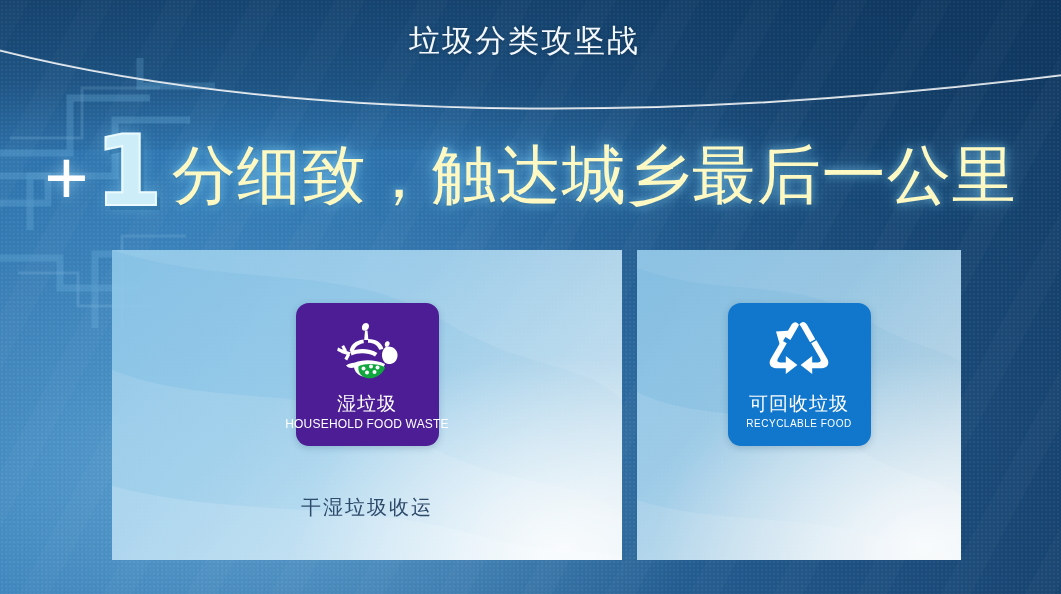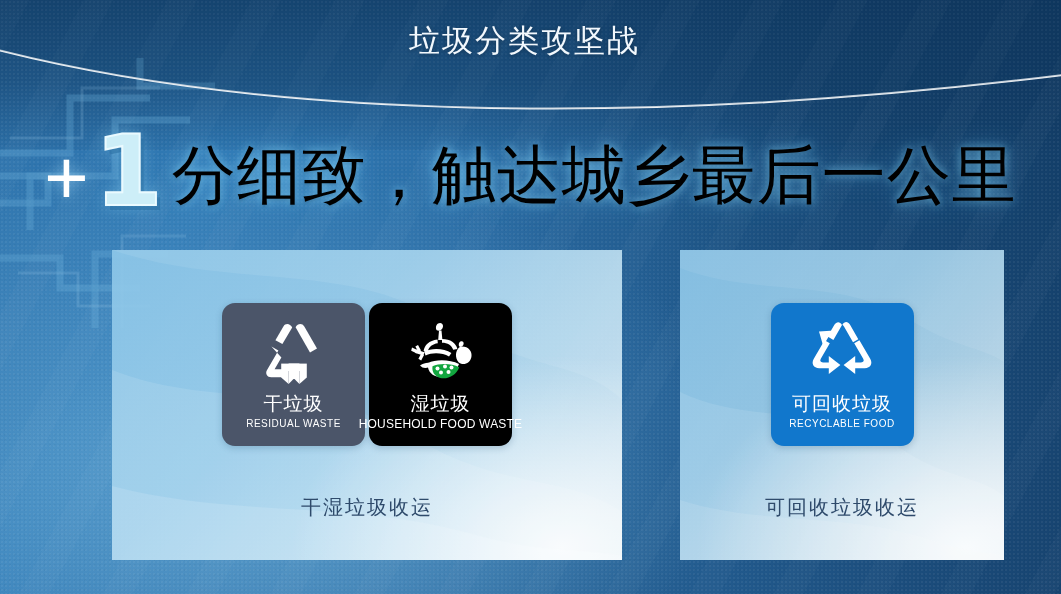--- a/index.html
+++ b/index.html
@@ -129,7 +129,7 @@
   .hl-text {
     font-size: 64px;
     line-height: 70px;
-    color: #000000;
+    color: #fef9c3;
     font-weight: 400;
     letter-spacing: 1px;
     text-shadow: 0 0 10px rgba(140,220,255,0.75), 0 0 26px rgba(110,200,250,0.45), 0 2px 3px rgba(10,45,80,0.35);

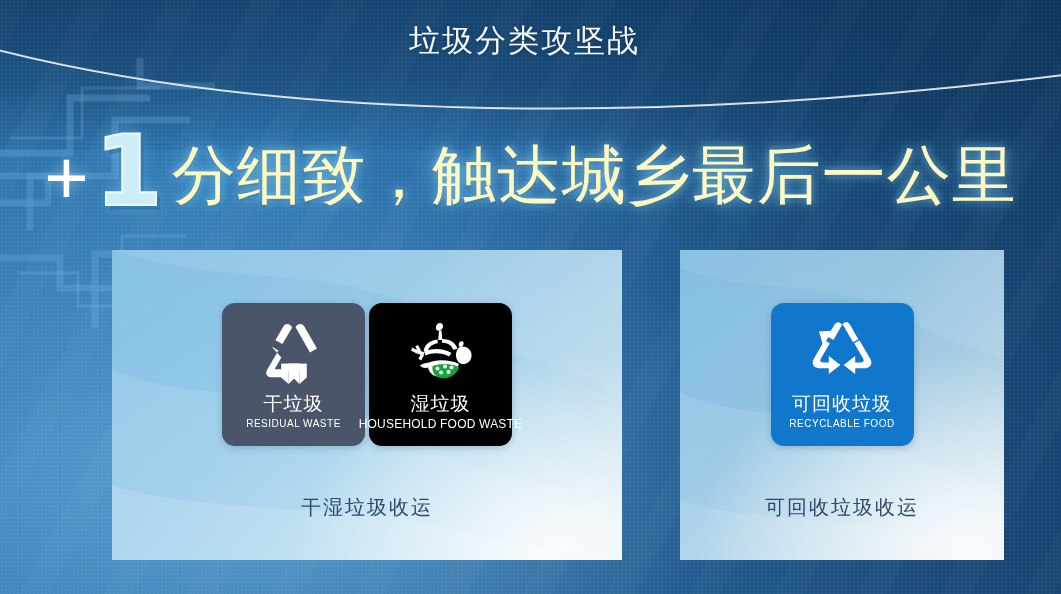--- a/index.html
+++ b/index.html
@@ -267,27 +267,6 @@
 
     <div class="tile-row">
 
-      <div class="tile" style="background:#4b5569">
-        <div class="tile-icon">
-          <svg width="70" height="64" viewBox="0 0 70 64">
-            <g fill="#ffffff">
-              <path d="M33.2 5.5 L23.4 22.0 L16.4 18.2 L24.4 4.4 C26.6 0.8 31.2 1.5 33.2 5.5 Z"></path>
-              <path d="M36.6 5.2 C38.7 1.4 43.2 1.0 45.3 4.6 L58.0 26.6 L51.0 30.6 L36.6 5.2 Z"></path>
-              <path d="M12.6 24.6 L19.6 28.6 L8.6 47.8 C6.5 51.4 8.7 55.4 12.8 55.4 L26.0 55.4 L26.0 47.6 L16.4 47.6 L12.6 24.6 Z" opacity="0"></path>
-              <path d="M12.4 24.4 L19.4 28.4 L7.9 48.2 C6.0 51.6 8.3 55.2 12.2 55.2 L25.6 55.2 L25.6 47.2 L15.6 47.2 L22.4 35.4 Z"></path>
-              <path d="M54.6 33.2 L47.6 37.2 L54.6 49.4 L44.6 49.4 L44.6 57.4 L58.0 57.4 C61.9 57.4 64.2 53.8 62.3 50.4 Z" opacity="0"></path>
-              <path d="M29.6 41.6 L29.6 62.0 L35.0 56.4 L35.0 41.6 Z"></path>
-              <path d="M40.4 41.6 L40.4 62.0 L35.0 56.4 L35.0 41.6 Z"></path>
-              <path d="M22.2 41.6 L35.0 41.6 L35.0 49.0 L22.2 49.0 Z"></path>
-              <path d="M35.0 41.6 L47.8 41.6 L47.8 49.0 L35.0 49.0 Z"></path>
-              <path d="M22.2 49.0 L29.6 49.0 L29.6 62.0 L22.2 55.4 Z"></path>
-              <path d="M47.8 49.0 L40.4 49.0 L40.4 62.0 L47.8 55.4 Z"></path>
-            </g>
-          </svg>
-        </div>
-        <div class="tile-cn">干垃圾</div>
-        <div class="tile-en">RESIDUAL WASTE</div>
-      </div>
 
       <div class="tile" style="background:#000000">
         <div class="tile-icon">

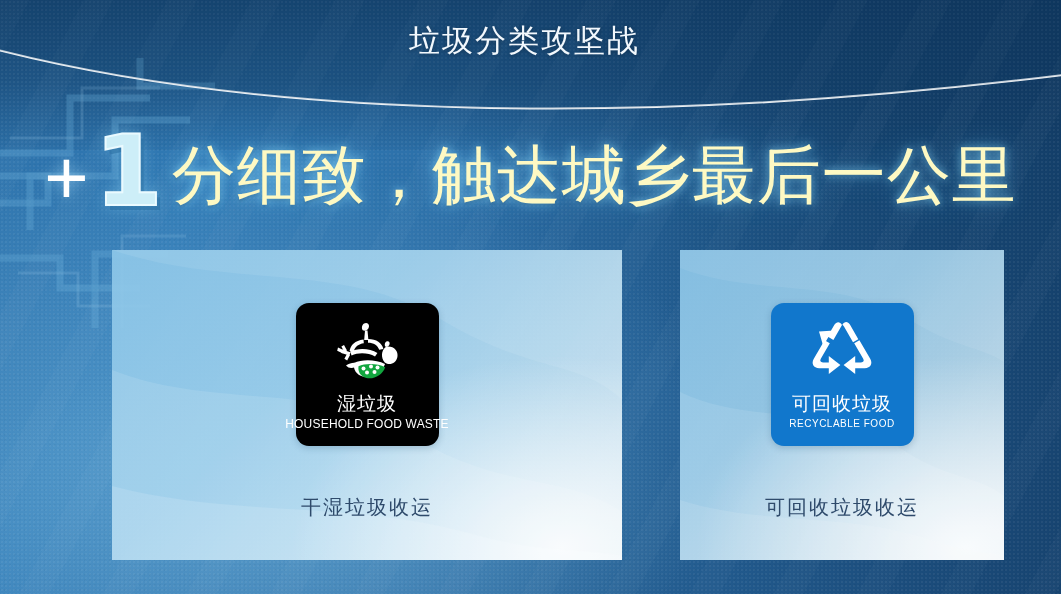--- a/index.html
+++ b/index.html
@@ -268,7 +268,7 @@
     <div class="tile-row">
 
 
-      <div class="tile" style="background:#000000">
+      <div class="tile" style="background:#4c1d95">
         <div class="tile-icon">
           <svg width="74" height="66" viewBox="0 0 74 66">
             <g fill="#ffffff">

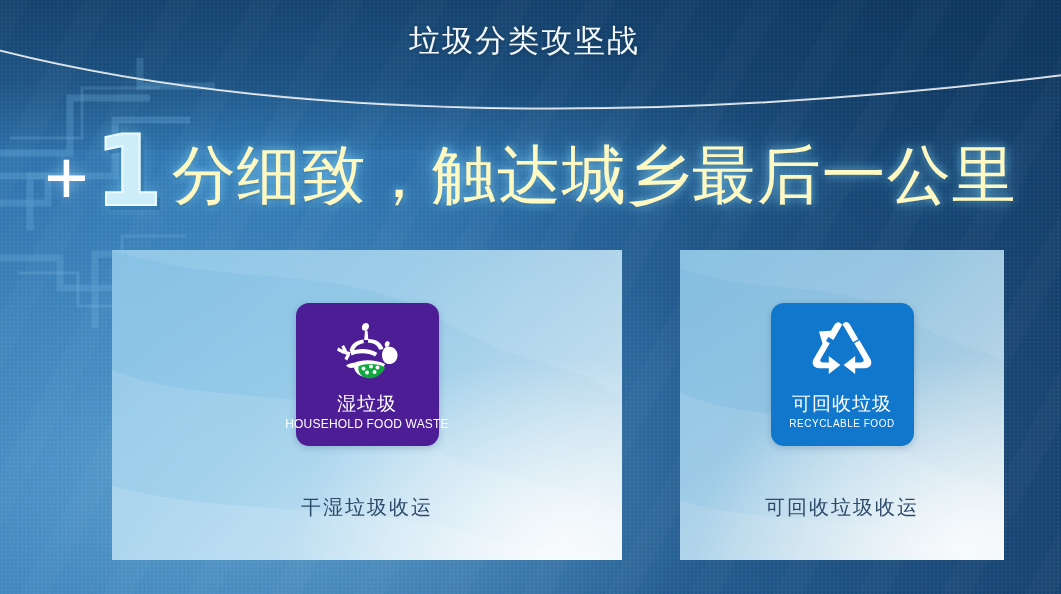--- a/index.html
+++ b/index.html
@@ -152,7 +152,7 @@
       linear-gradient(135deg, rgba(140,198,232,0.92) 0%, rgba(160,210,238,0.88) 38%, rgba(205,234,248,0.85) 72%, rgba(240,250,254,0.88) 100%);
   }
   .panel-left  { left: 112px; width: 510px; }
-  .panel-right { left: 637px; width: 324px; margin-left: 43px; }
+  .panel-right { left: 637px; width: 324px; }
 
   .panel-wave {
     position: absolute;

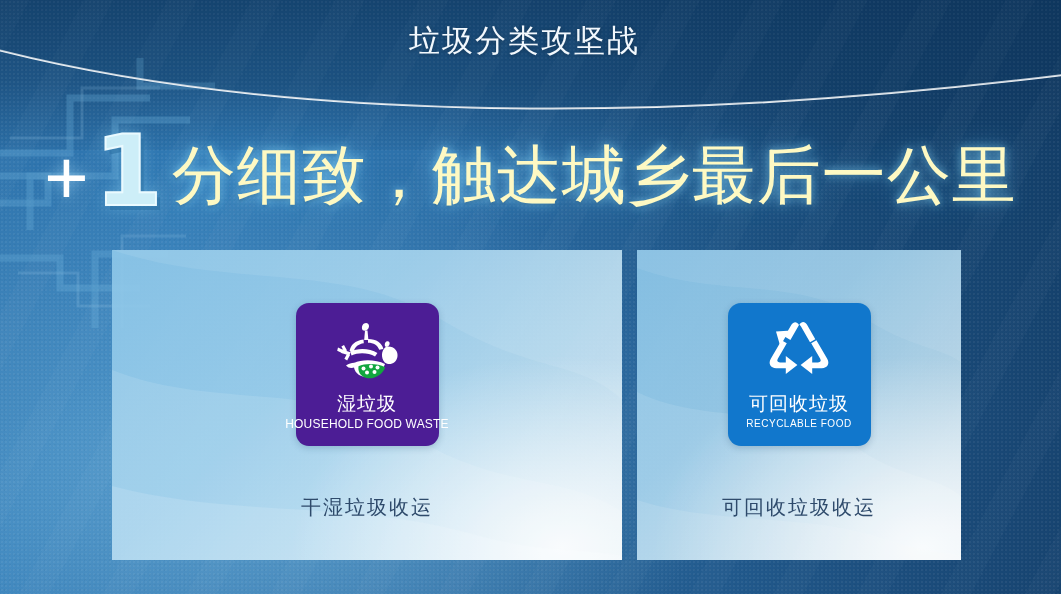--- a/index.html
+++ b/index.html
@@ -339,7 +339,6 @@
       </div>
     </div>
 
-    <div class="panel-caption">可回收垃圾收运</div>
   </div>
 
 </div>

